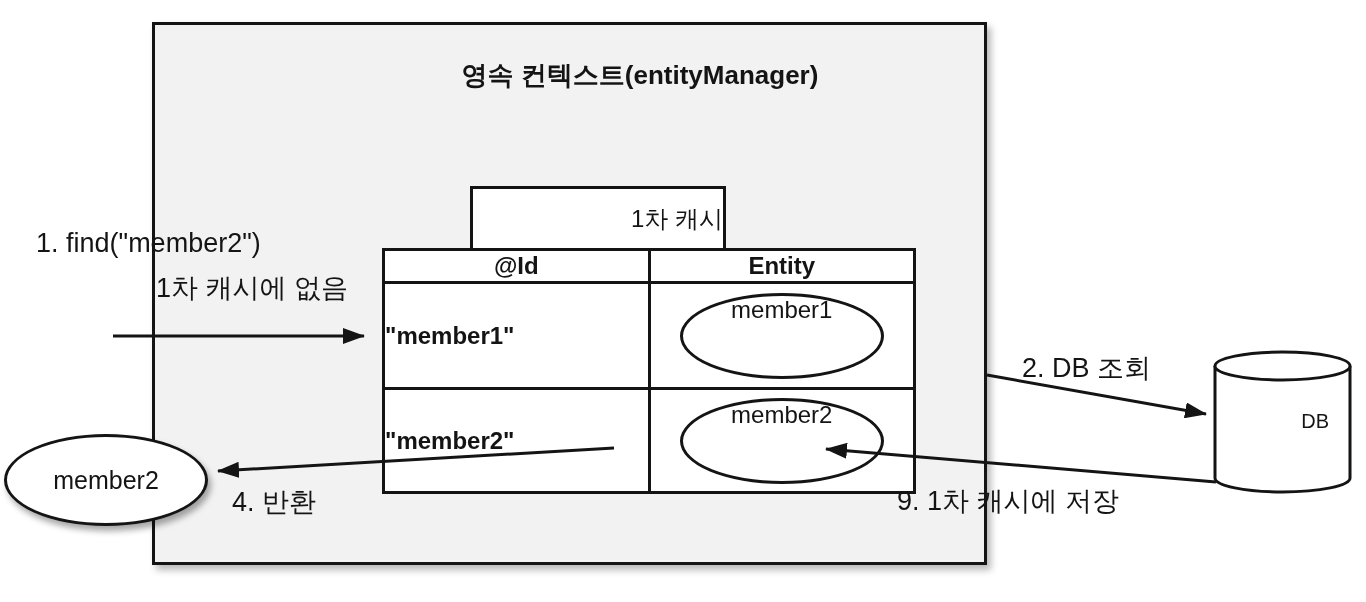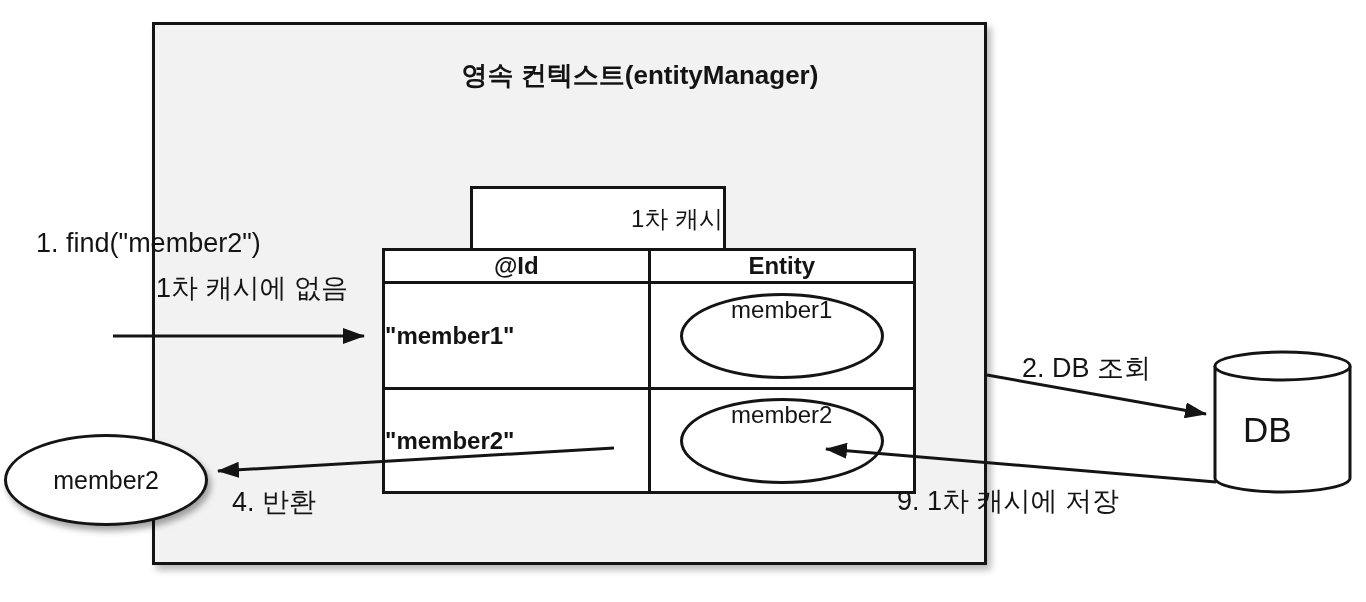--- a/index.html
+++ b/index.html
@@ -65,7 +65,7 @@
 
   
   .db-svg{left:1203px;top:345px;z-index:2;}
-  .db-label{left:1243px;top:410px;width:86px;text-align:left;font-size:35px;z-index:6;}
+  .db-label{left:1243px;top:410px;width:86px;text-align:right;font-size:20px;z-index:6;}
 
   
   .arrows{left:0;top:0;z-index:4;pointer-events:none;}

